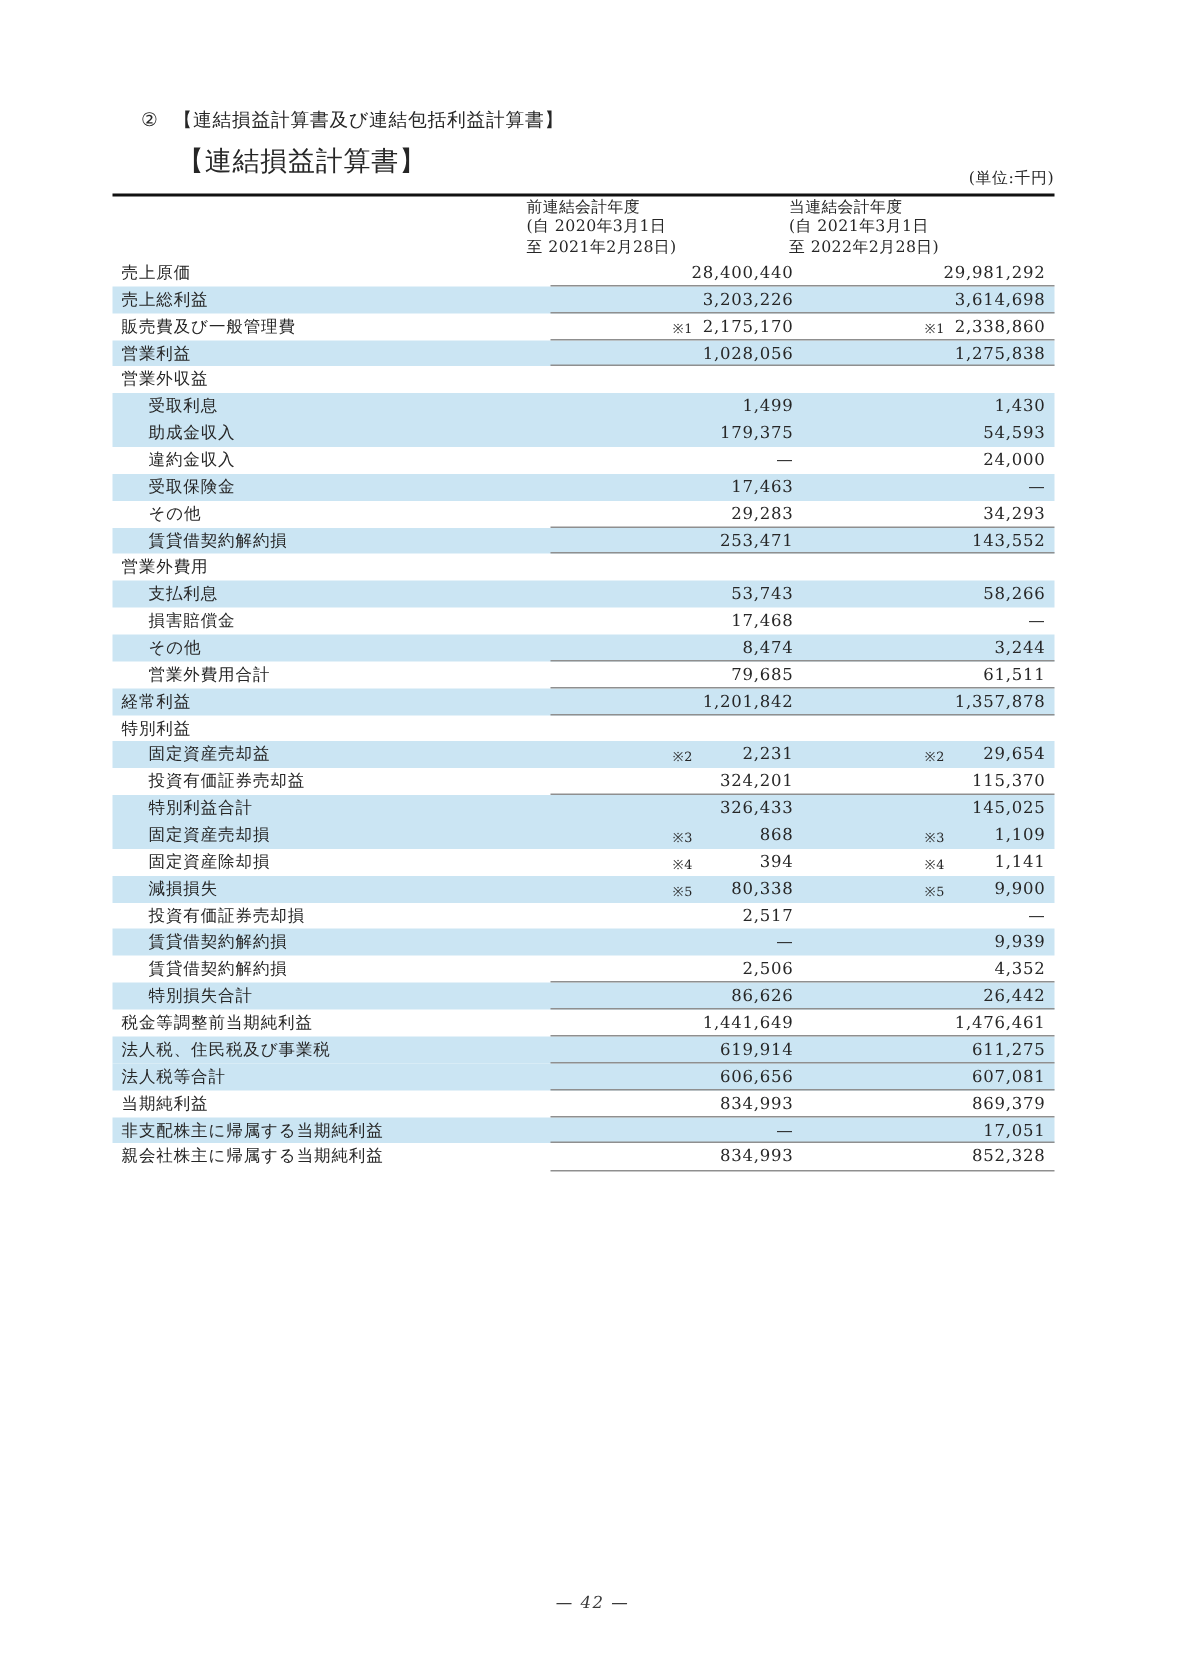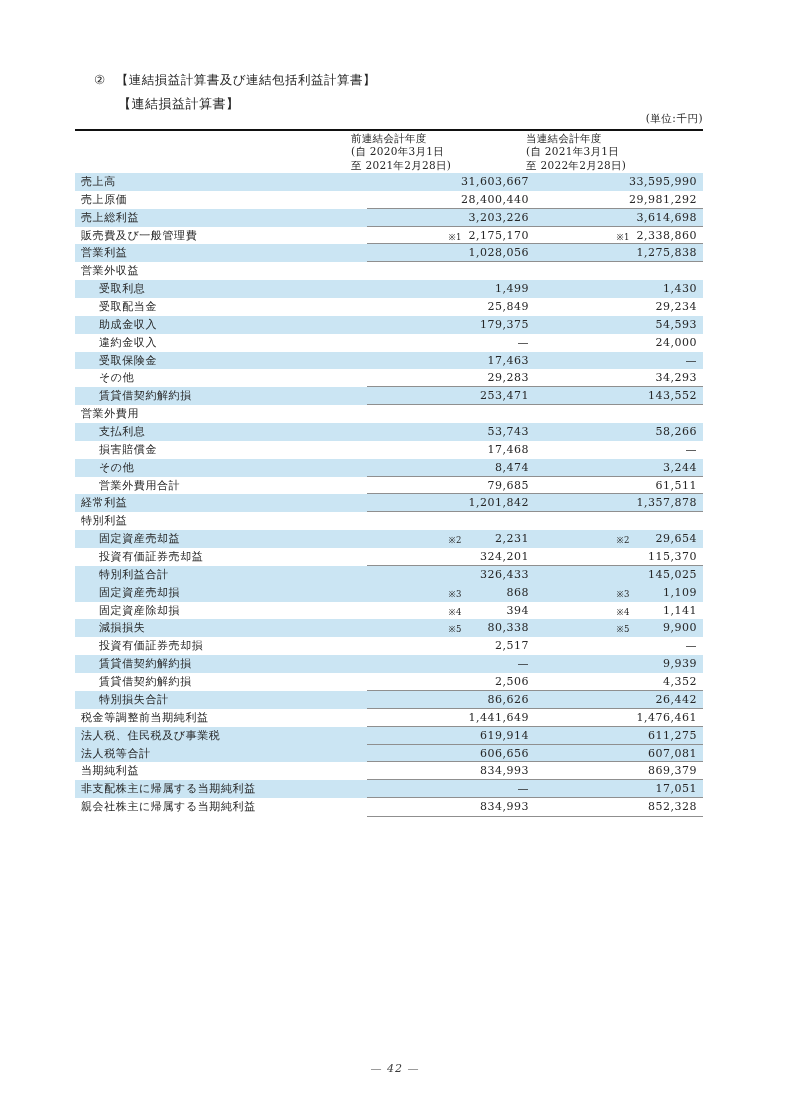--- a/index.html
+++ b/index.html
@@ -11,7 +11,7 @@
   .abs{position:absolute;}
   
   .doc-title{left:94px;top:72px;font-size:12.5px;letter-spacing:0.5px;display:flex;gap:10px;}
-  .doc-subtitle{left:118px;top:95px;font-size:13px;letter-spacing:0.5px;}
+  .doc-subtitle{left:118px;top:95px;font-size:18px;letter-spacing:0.5px;}
   .unit-note{right:87px;top:112px;font-size:10.5px;letter-spacing:0.5px;}
   
   .stmt{left:75px;top:129px;width:628px;border-top:2px solid #111;}

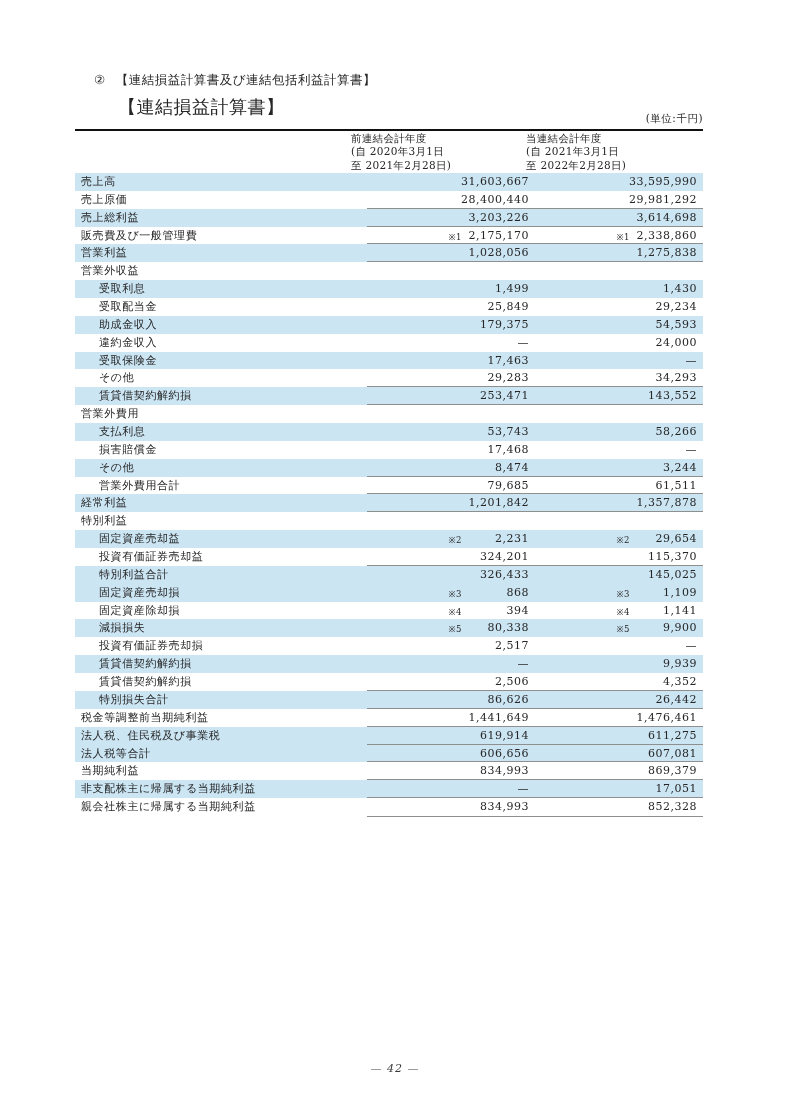--- a/index.html
+++ b/index.html
@@ -58,13 +58,6 @@
     </div>
   </div>
   <div id="rows-host">
-      <div class="row blue">
-    <span class="lbl">売上高</span>
-    <span class="note n1"></span>
-    <span class="val v1">31,603,667</span>
-    <span class="note n2"></span>
-    <span class="val v2">33,595,990</span>
-  </div>
       <div class="row">
     <span class="lbl">売上原価</span>
     <span class="note n1"></span>

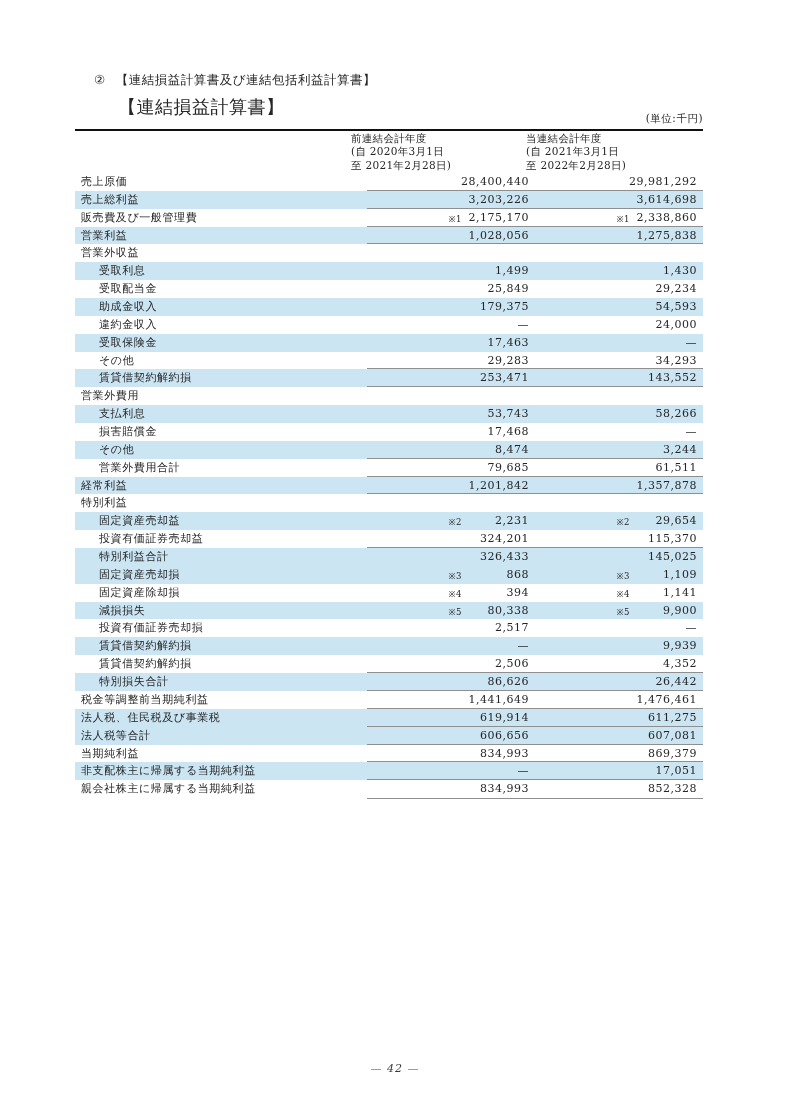--- a/index.html
+++ b/index.html
@@ -104,13 +104,6 @@
     <span class="note n2"></span>
     <span class="val v2">1,430</span>
   </div>
-      <div class="row indent">
-    <span class="lbl">受取配当金</span>
-    <span class="note n1"></span>
-    <span class="val v1">25,849</span>
-    <span class="note n2"></span>
-    <span class="val v2">29,234</span>
-  </div>
       <div class="row blue indent">
     <span class="lbl">助成金収入</span>
     <span class="note n1"></span>

